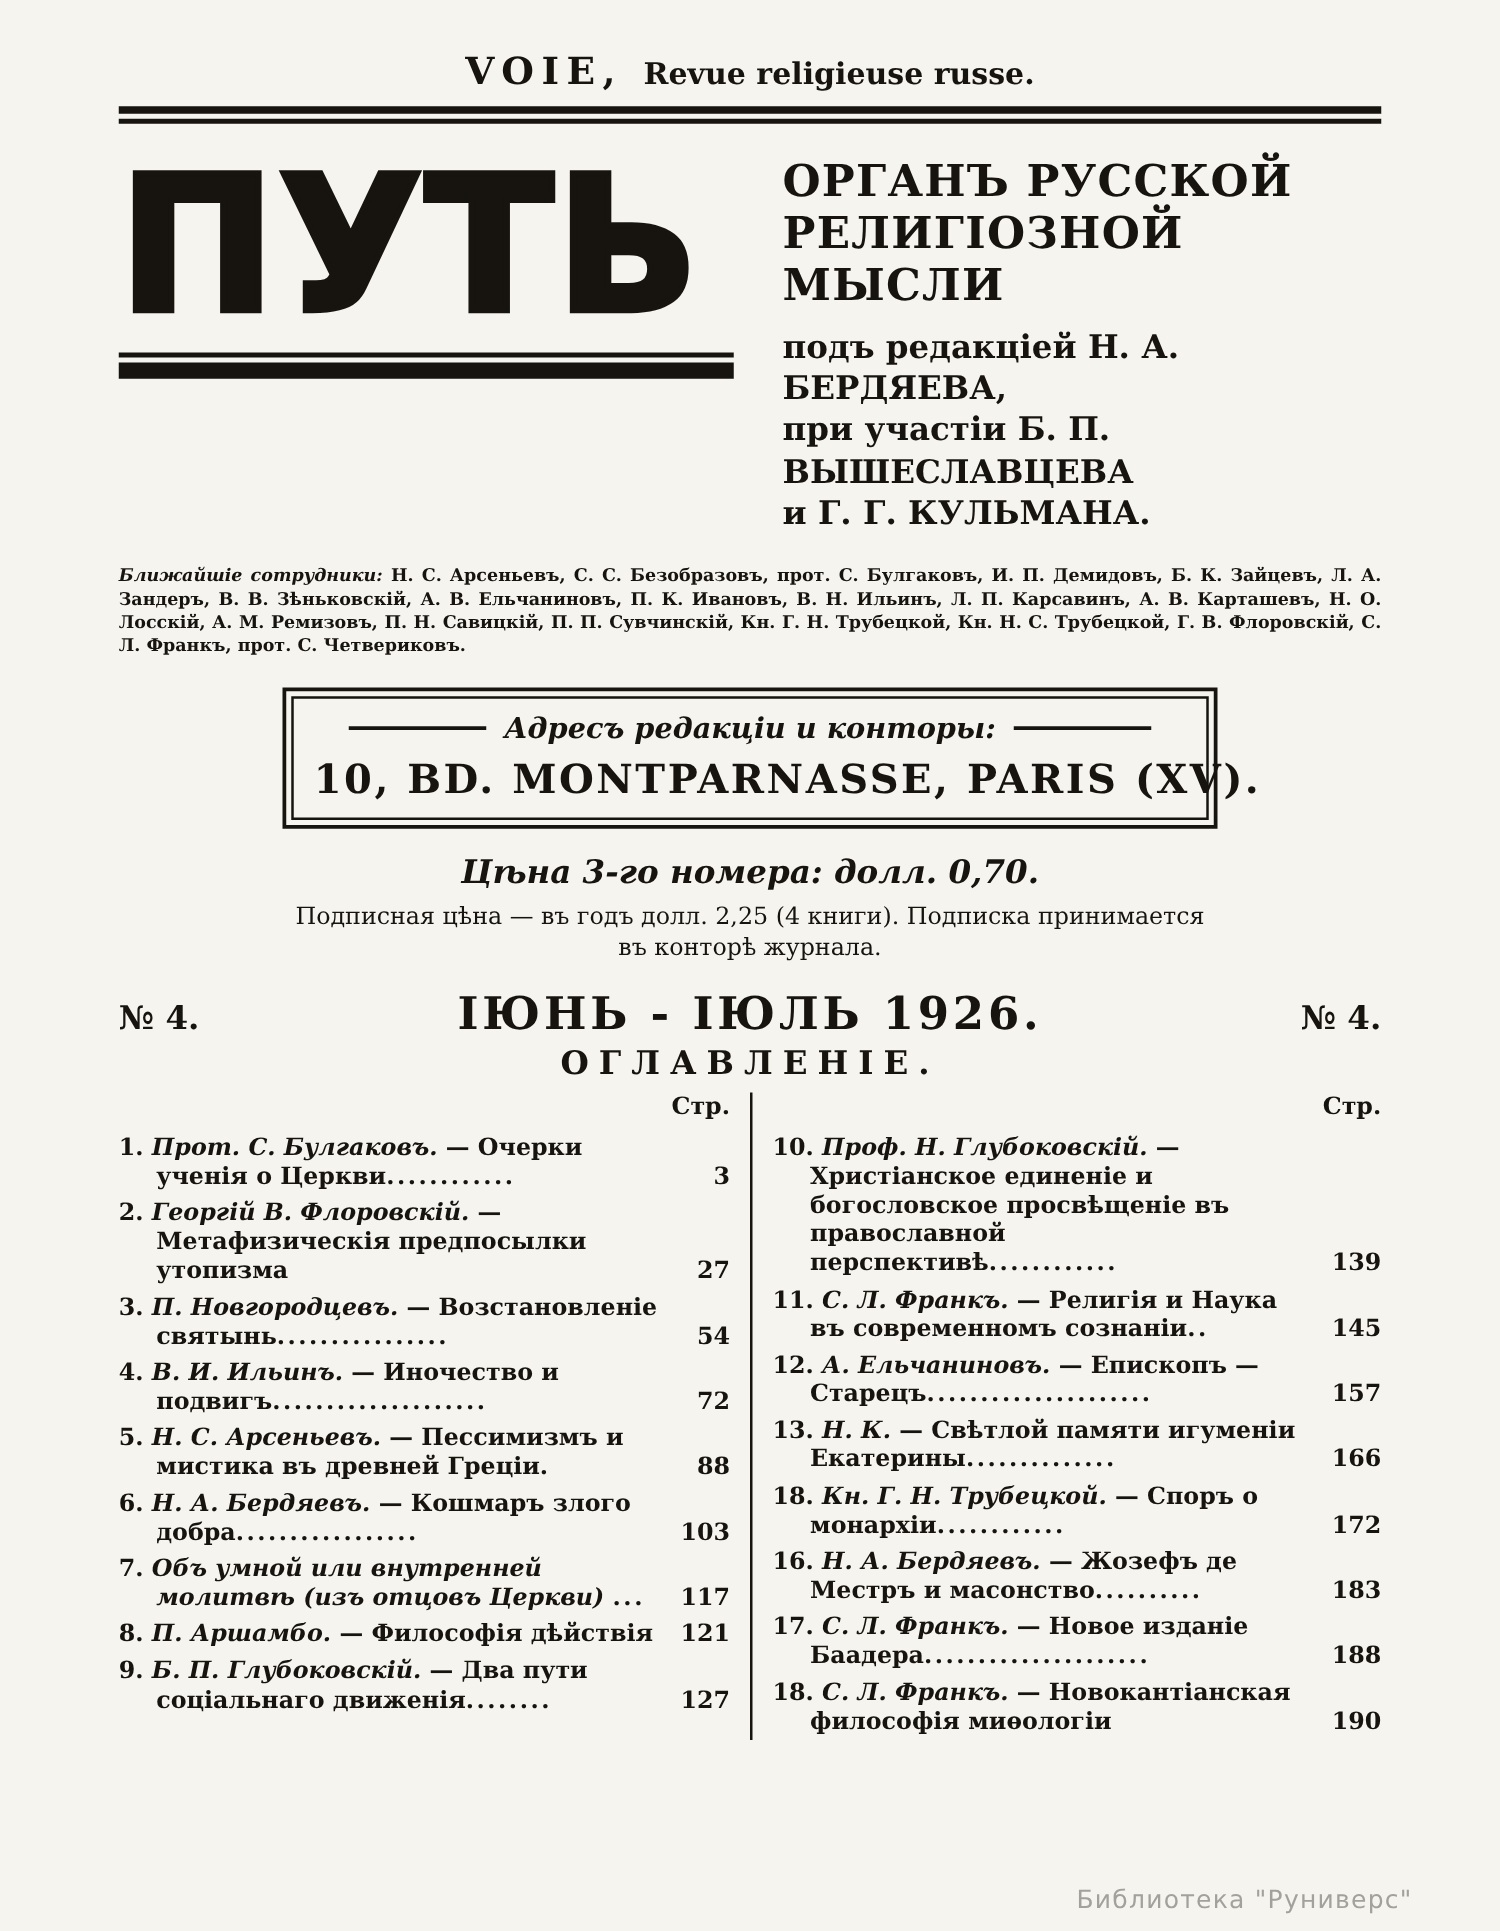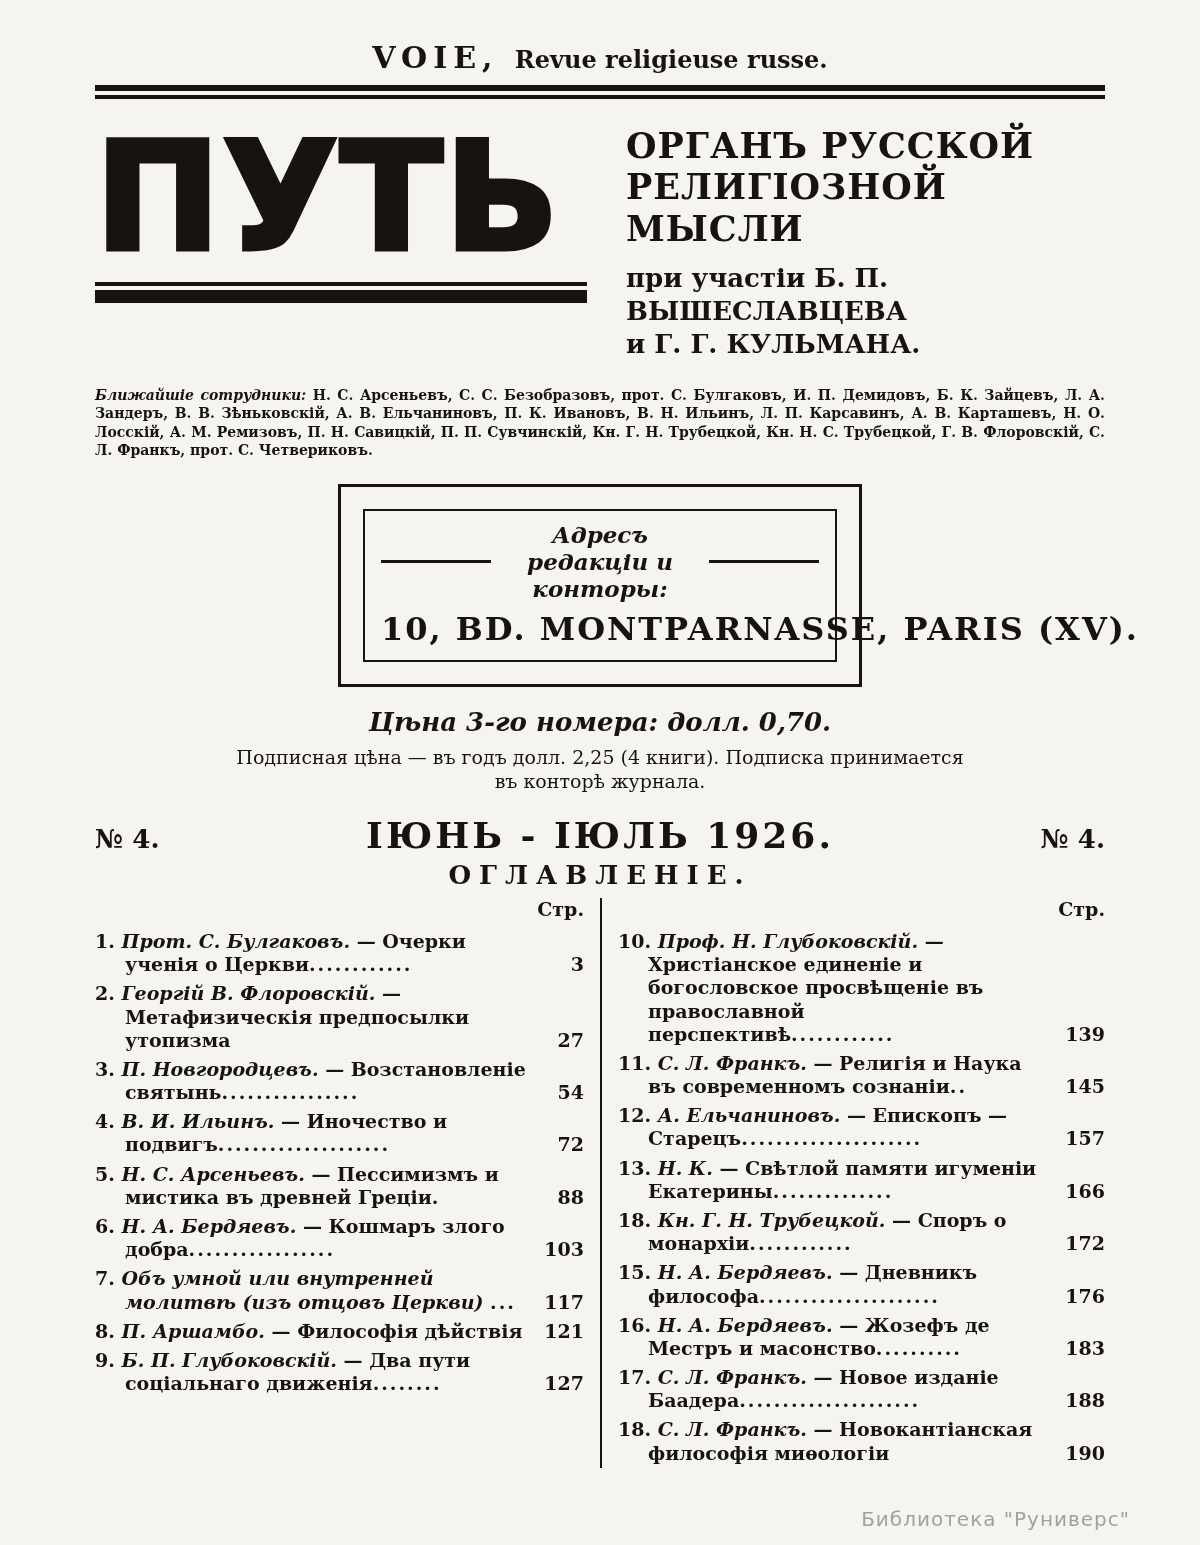--- a/index.html
+++ b/index.html
@@ -97,6 +97,7 @@
       <div class="organ">ОРГАНЪ РУССКОЙ</div>
       <div class="organ">РЕЛИГІОЗНОЙ МЫСЛИ</div>
       <div class="editors">
+        <div>подъ редакціей Н. А. БЕРДЯЕВА,</div>
         <div>при участіи Б. П. ВЫШЕСЛАВЦЕВА</div>
         <div>и Г. Г. КУЛЬМАНА.</div>
       </div>

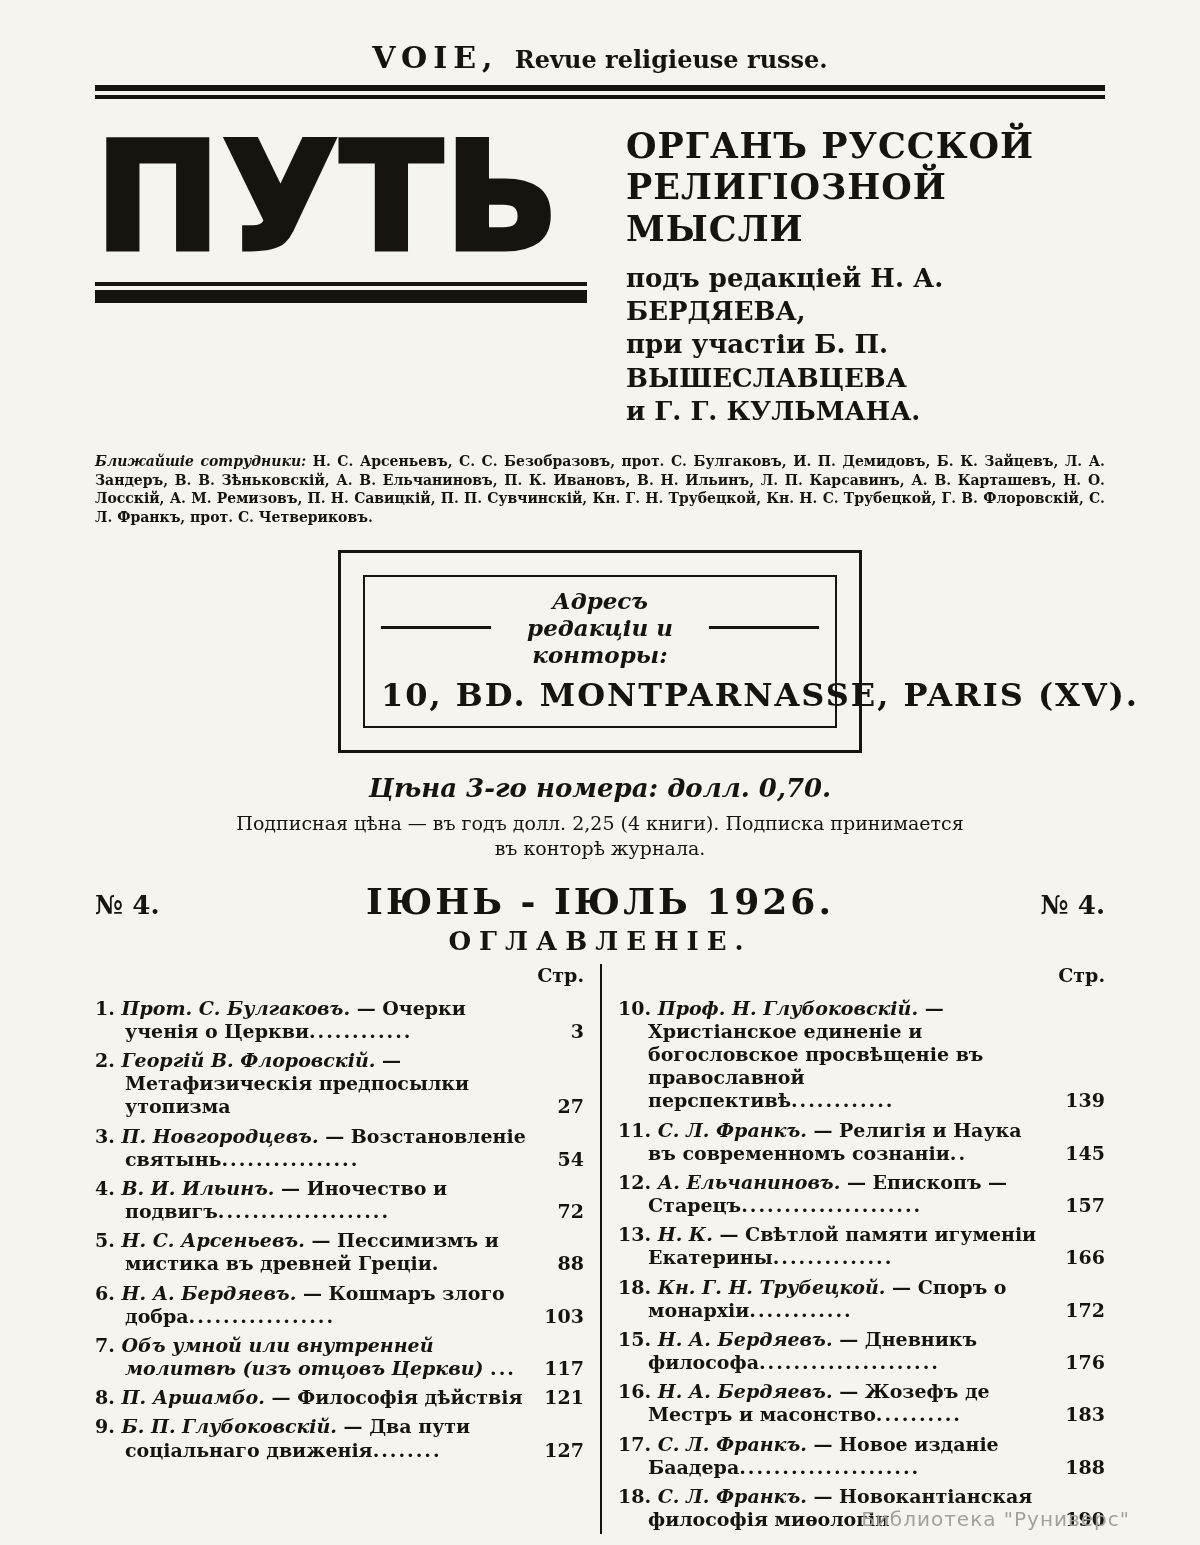--- a/index.html
+++ b/index.html
@@ -44,7 +44,7 @@
   .contributors .label { font-style: italic; }
 
   
-  .address-outer { width: 524px; margin: 24px auto 0; border: 3px solid #17140f; padding: 22px; }
+  .address-outer { width: 748px; margin: 24px auto 0; border: 3px solid #17140f; padding: 4px; }
   .address-inner { border: 2px solid #17140f; padding: 10px 16px 12px; text-align: center; }
   .address-label-row { display: flex; align-items: center; justify-content: center; gap: 14px; font-style: italic; font-weight: bold; font-size: 23px; }
   .dash { height: 3px; background: #17140f; width: 110px; flex: 0 0 auto; }

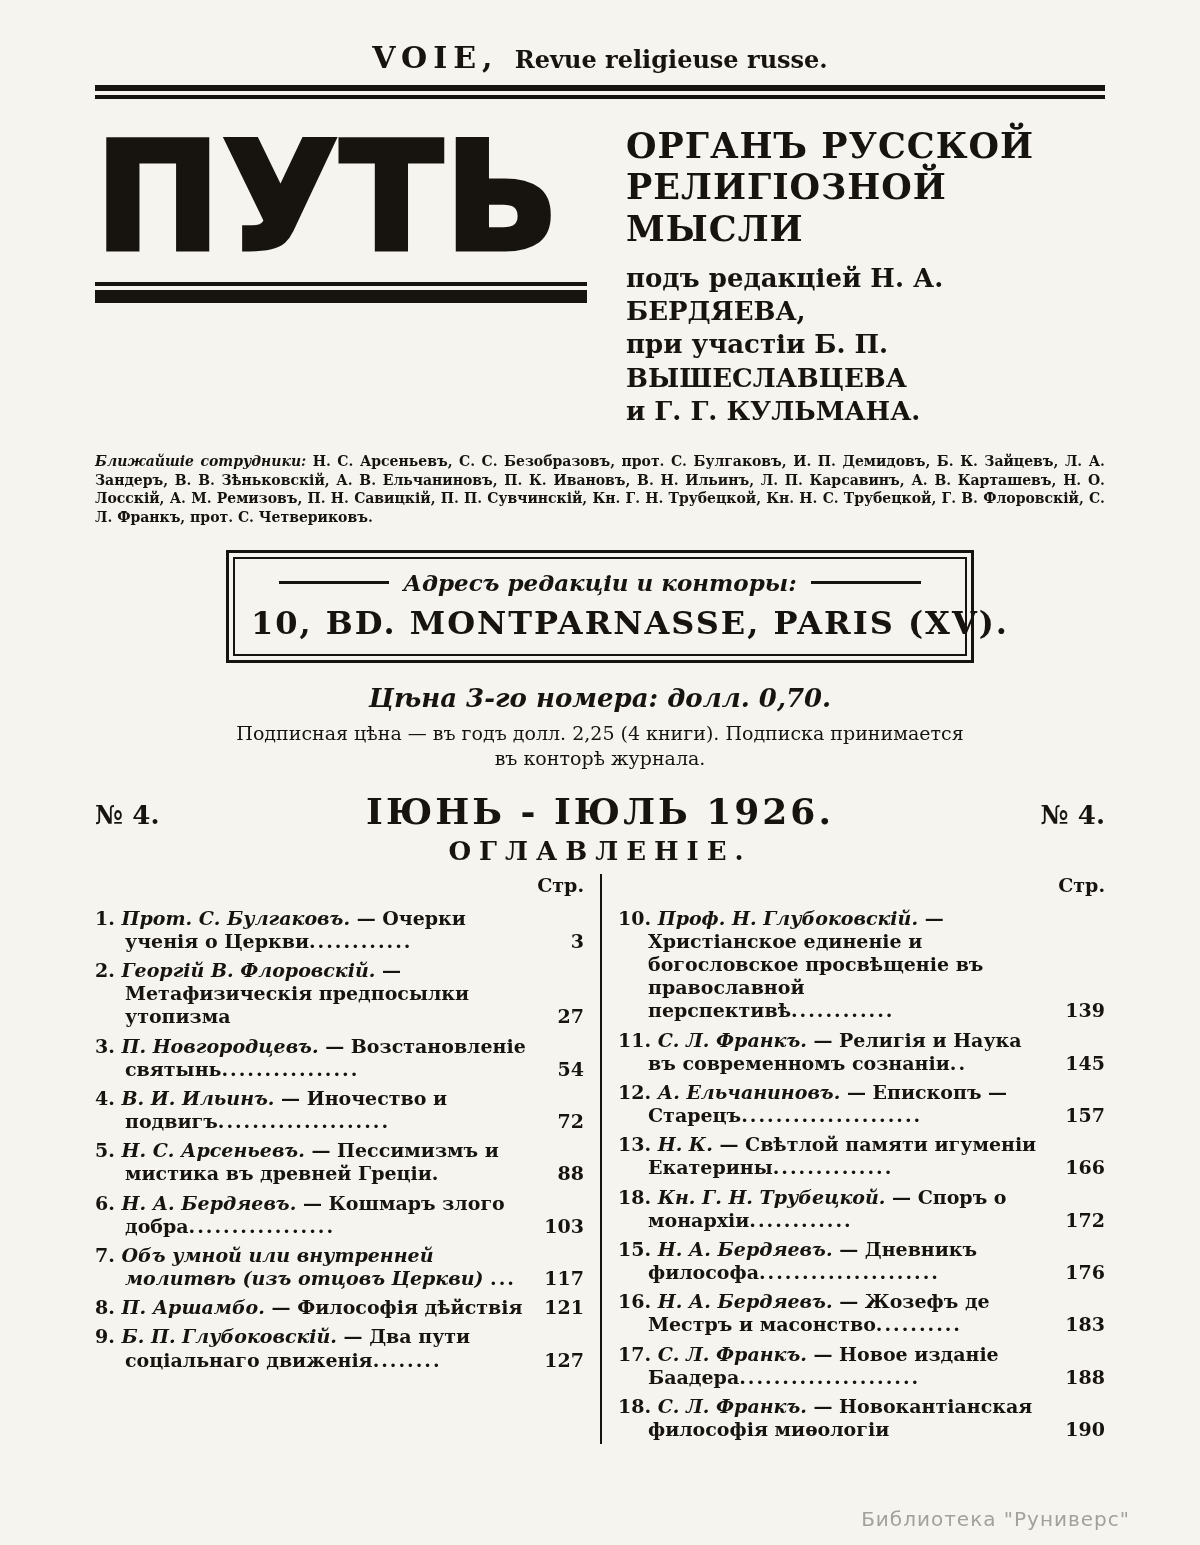--- a/index.html
+++ b/index.html
@@ -275,14 +275,6 @@
             <div class="toc-page">172</div>
           </div>
 
-          <div class="toc-row">
-            <div class="toc-text">
-              <span class="toc-num">15.</span>
-              <span class="toc-author">Н. А. Бердяевъ.</span>
-              <span class="toc-rest">— Дневникъ философа</span><span class="toc-dots">.....................</span>
-            </div>
-            <div class="toc-page">176</div>
-          </div>
 
           <div class="toc-row">
             <div class="toc-text">

